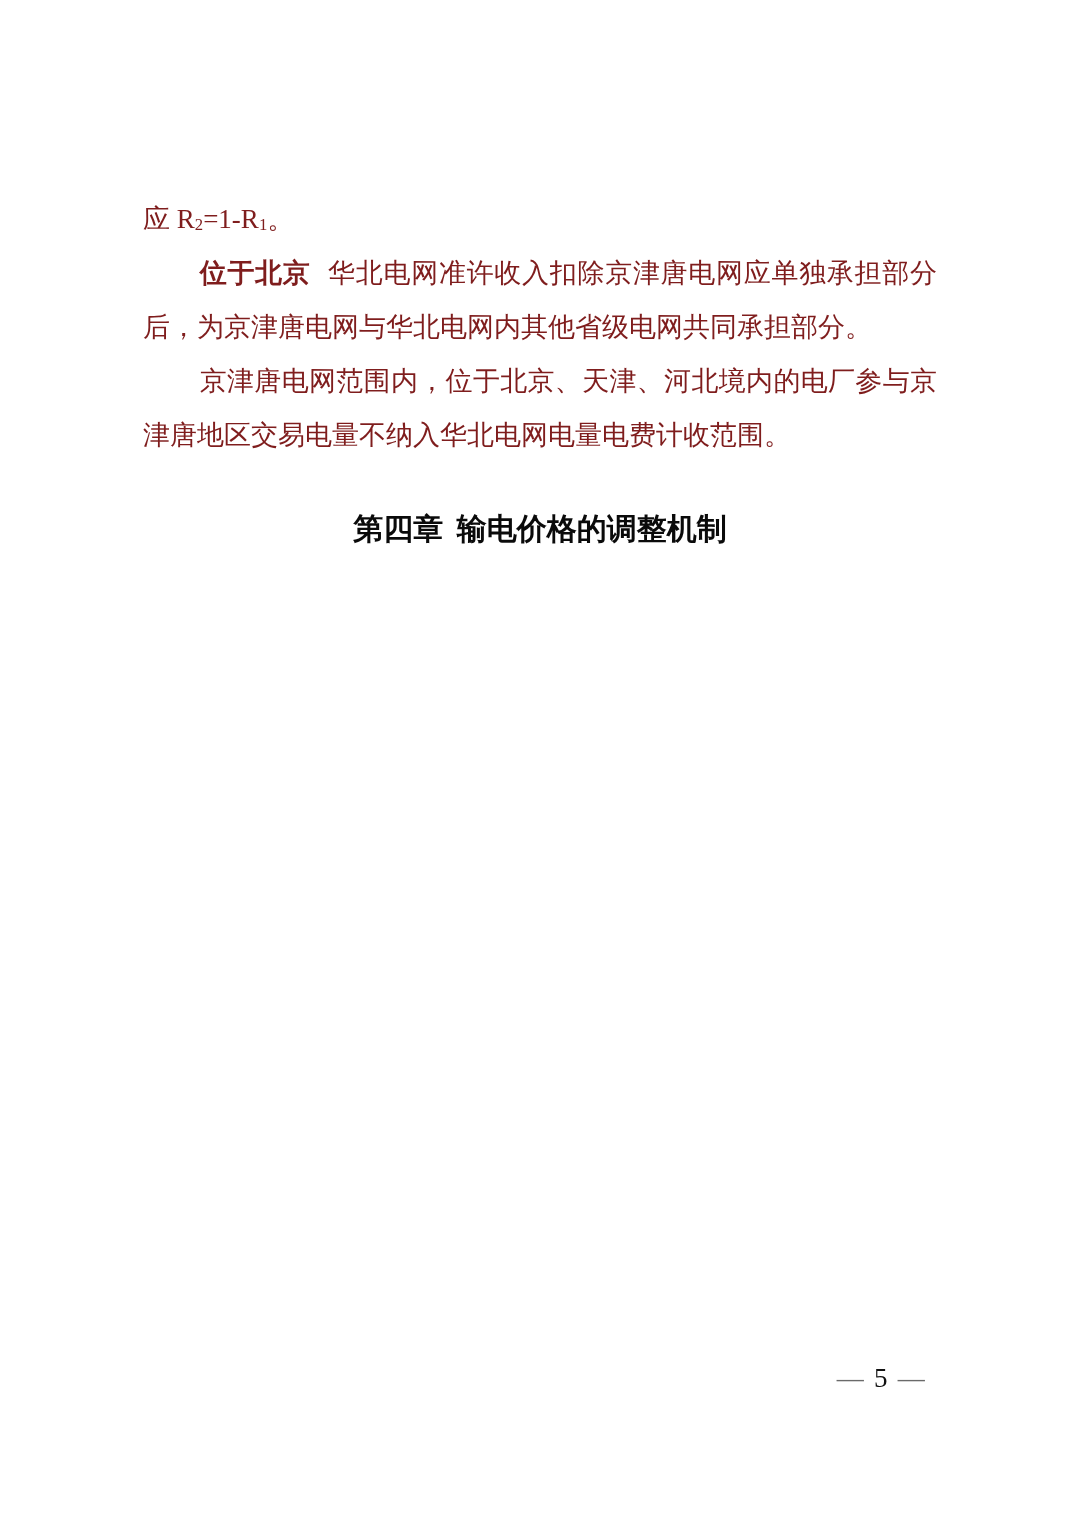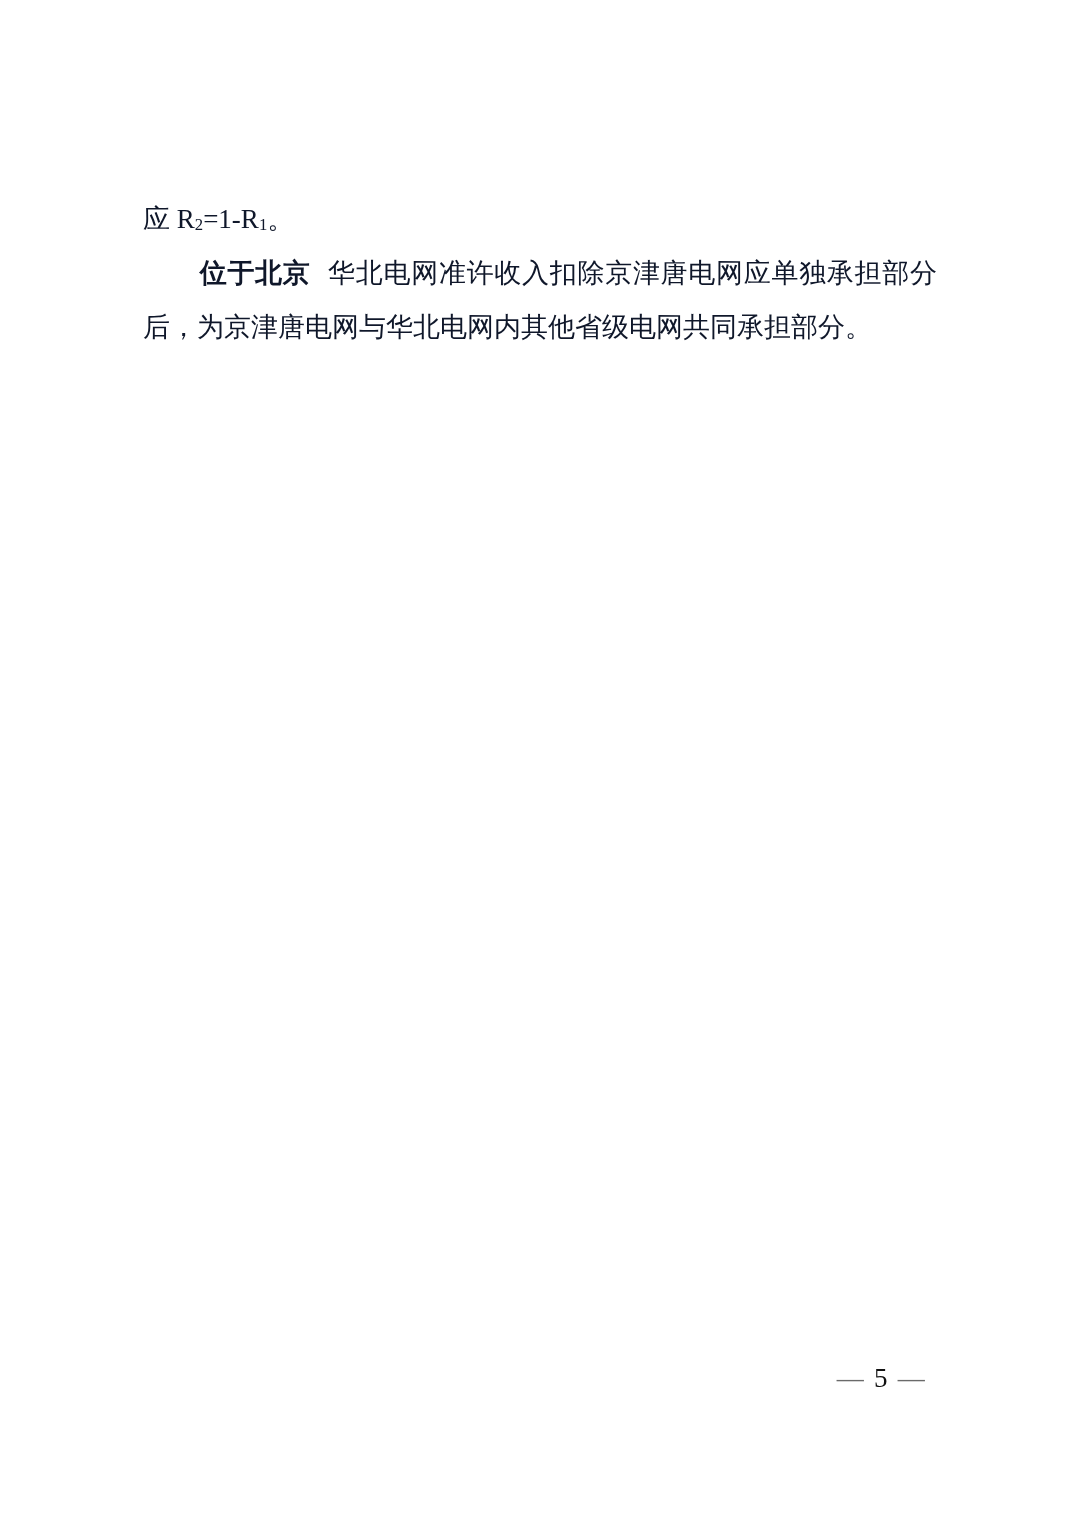--- a/index.html
+++ b/index.html
@@ -28,7 +28,7 @@
     line-height: 54px;
     text-align: justify;
     letter-spacing: 0px;
-    color: #0f172a;
+    color: #7f1d1d;
   }
   .para.indent {
     text-indent: 2.1em;

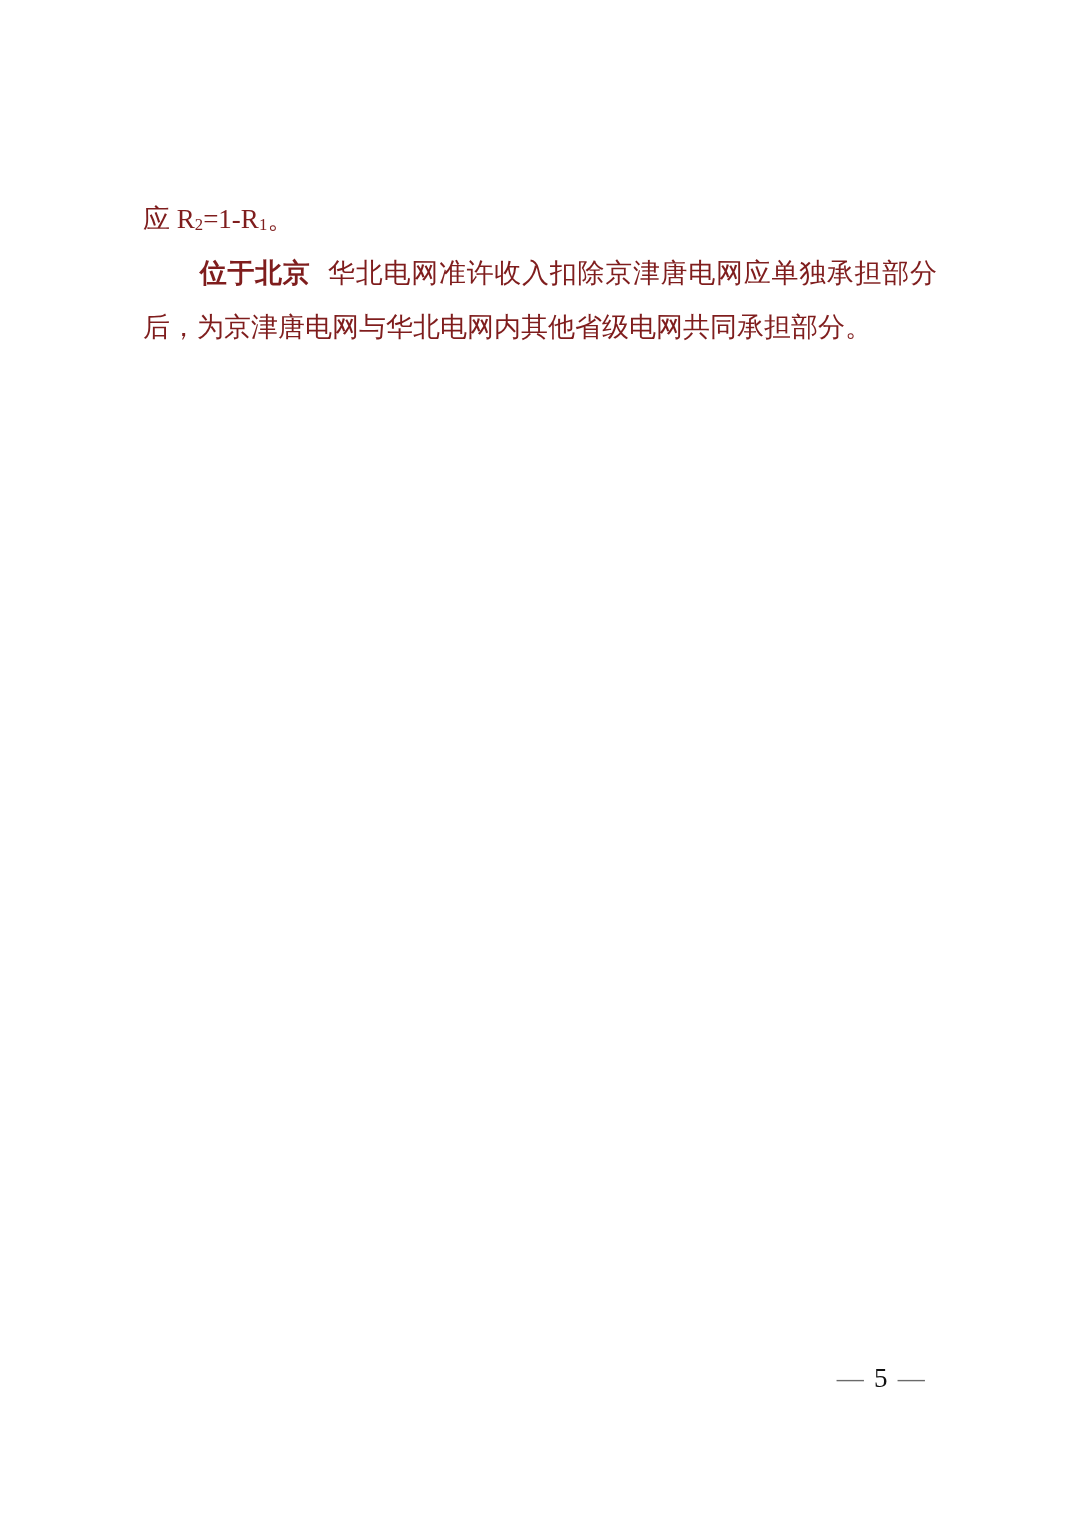--- a/index.html
+++ b/index.html
@@ -88,6 +88,7 @@
 
 
 
+    <p class="para indent"><span>京津唐电网范围内，位于北京、天津、河北境内的电厂参与京津唐地区交易电量不纳入华北电网电量电费计收范围。</span></p>
 
 
 

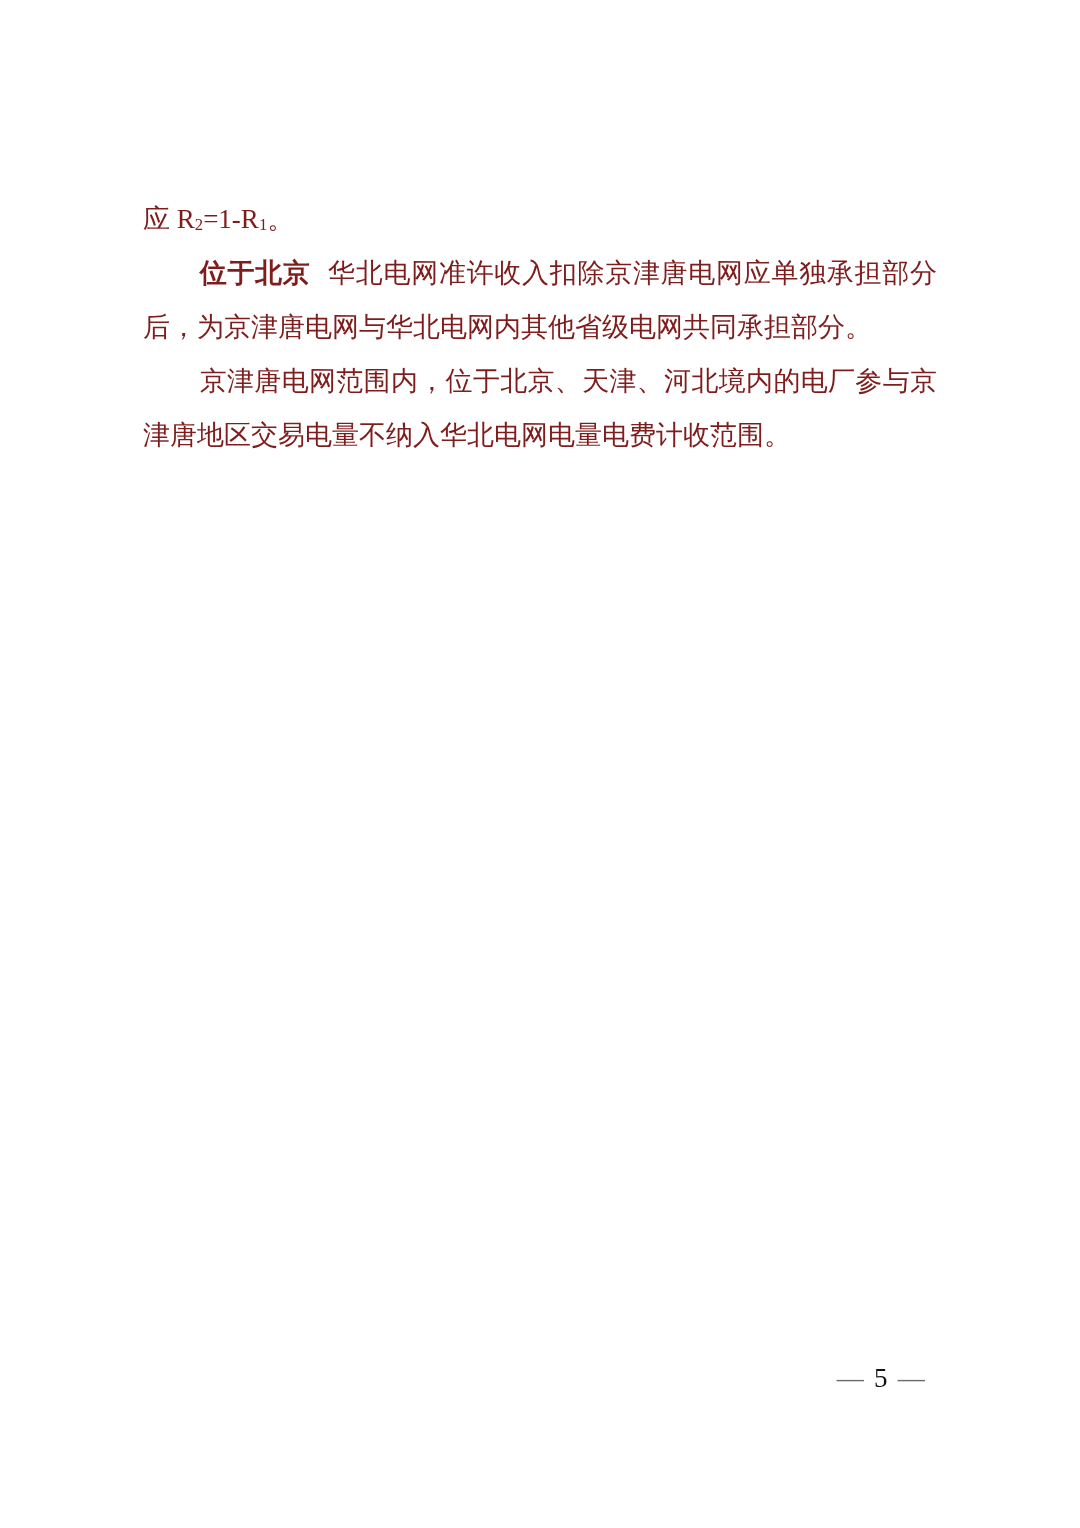--- a/index.html
+++ b/index.html
@@ -91,6 +91,7 @@
     <p class="para indent"><span>京津唐电网范围内，位于北京、天津、河北境内的电厂参与京津唐地区交易电量不纳入华北电网电量电费计收范围。</span></p>
 
 
+    <h2 class="chapter-heading"><span class="chapter-label">第四章</span><span>输电价格的调整机制</span></h2>
 
 
   </div>

